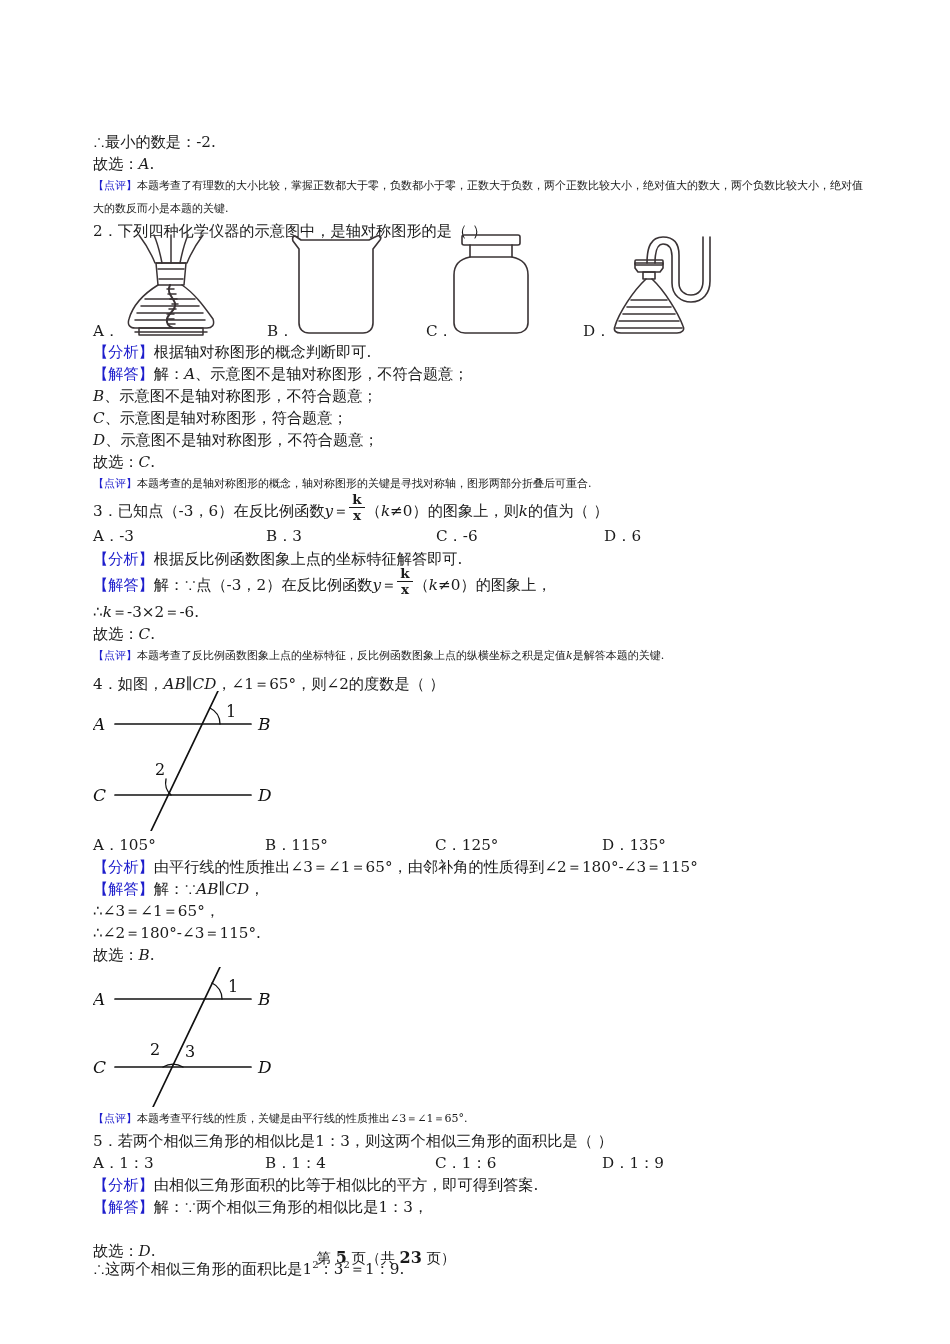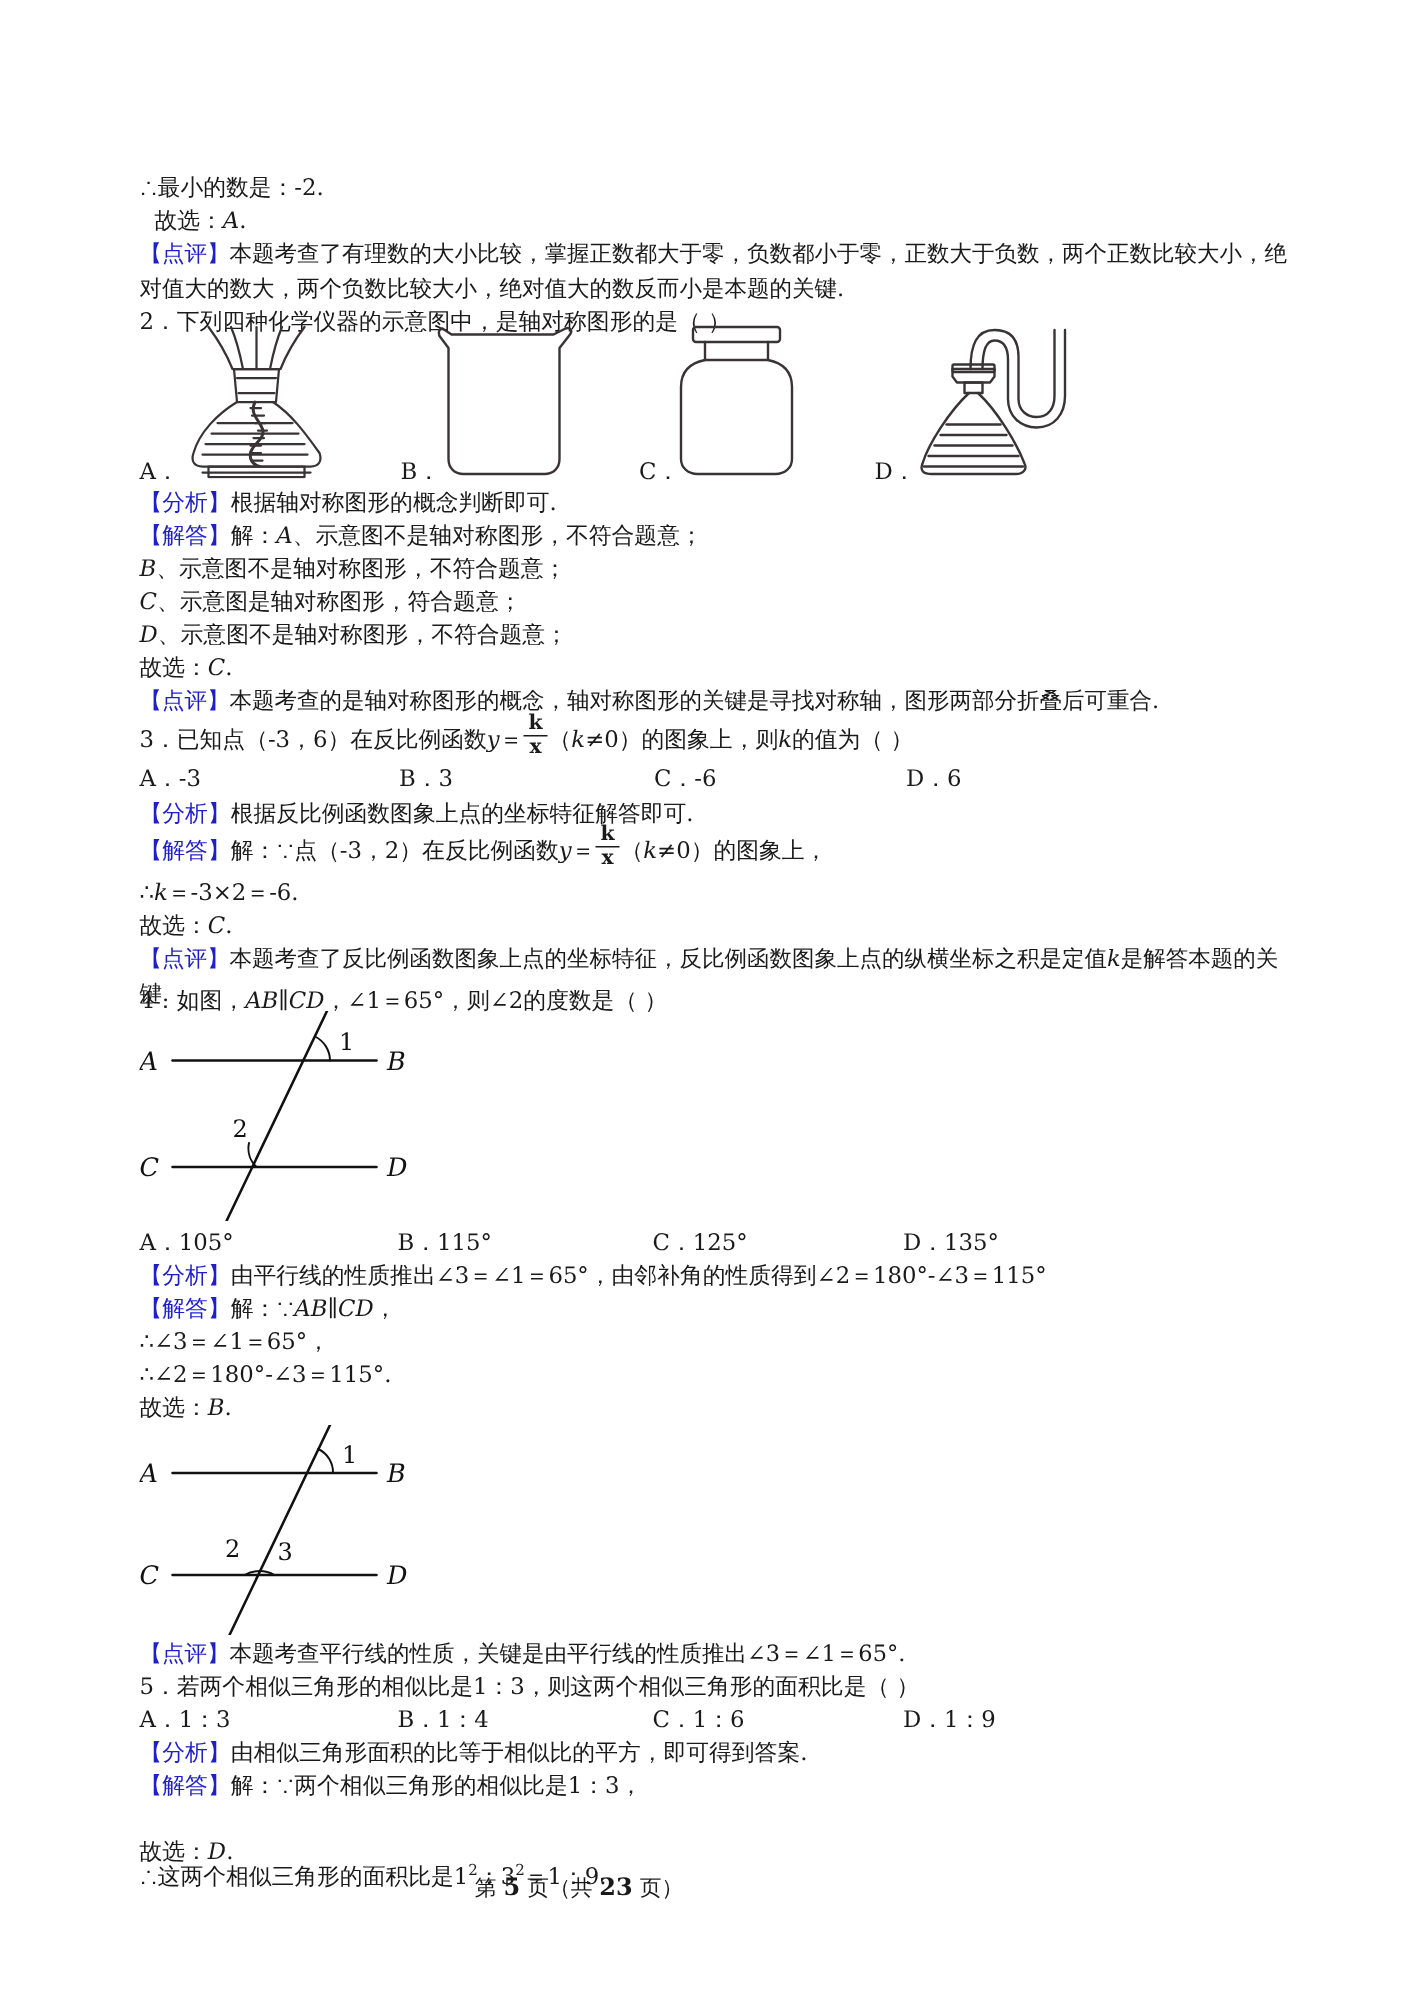--- a/index.html
+++ b/index.html
@@ -13,7 +13,7 @@
   }
   .page{
     position:absolute;
-    left:93px; top:0; width:770px; height:1284px;
+    left:93px; top:17px; width:770px; height:1284px;
   }
   .line{
     font-size:15.2px;

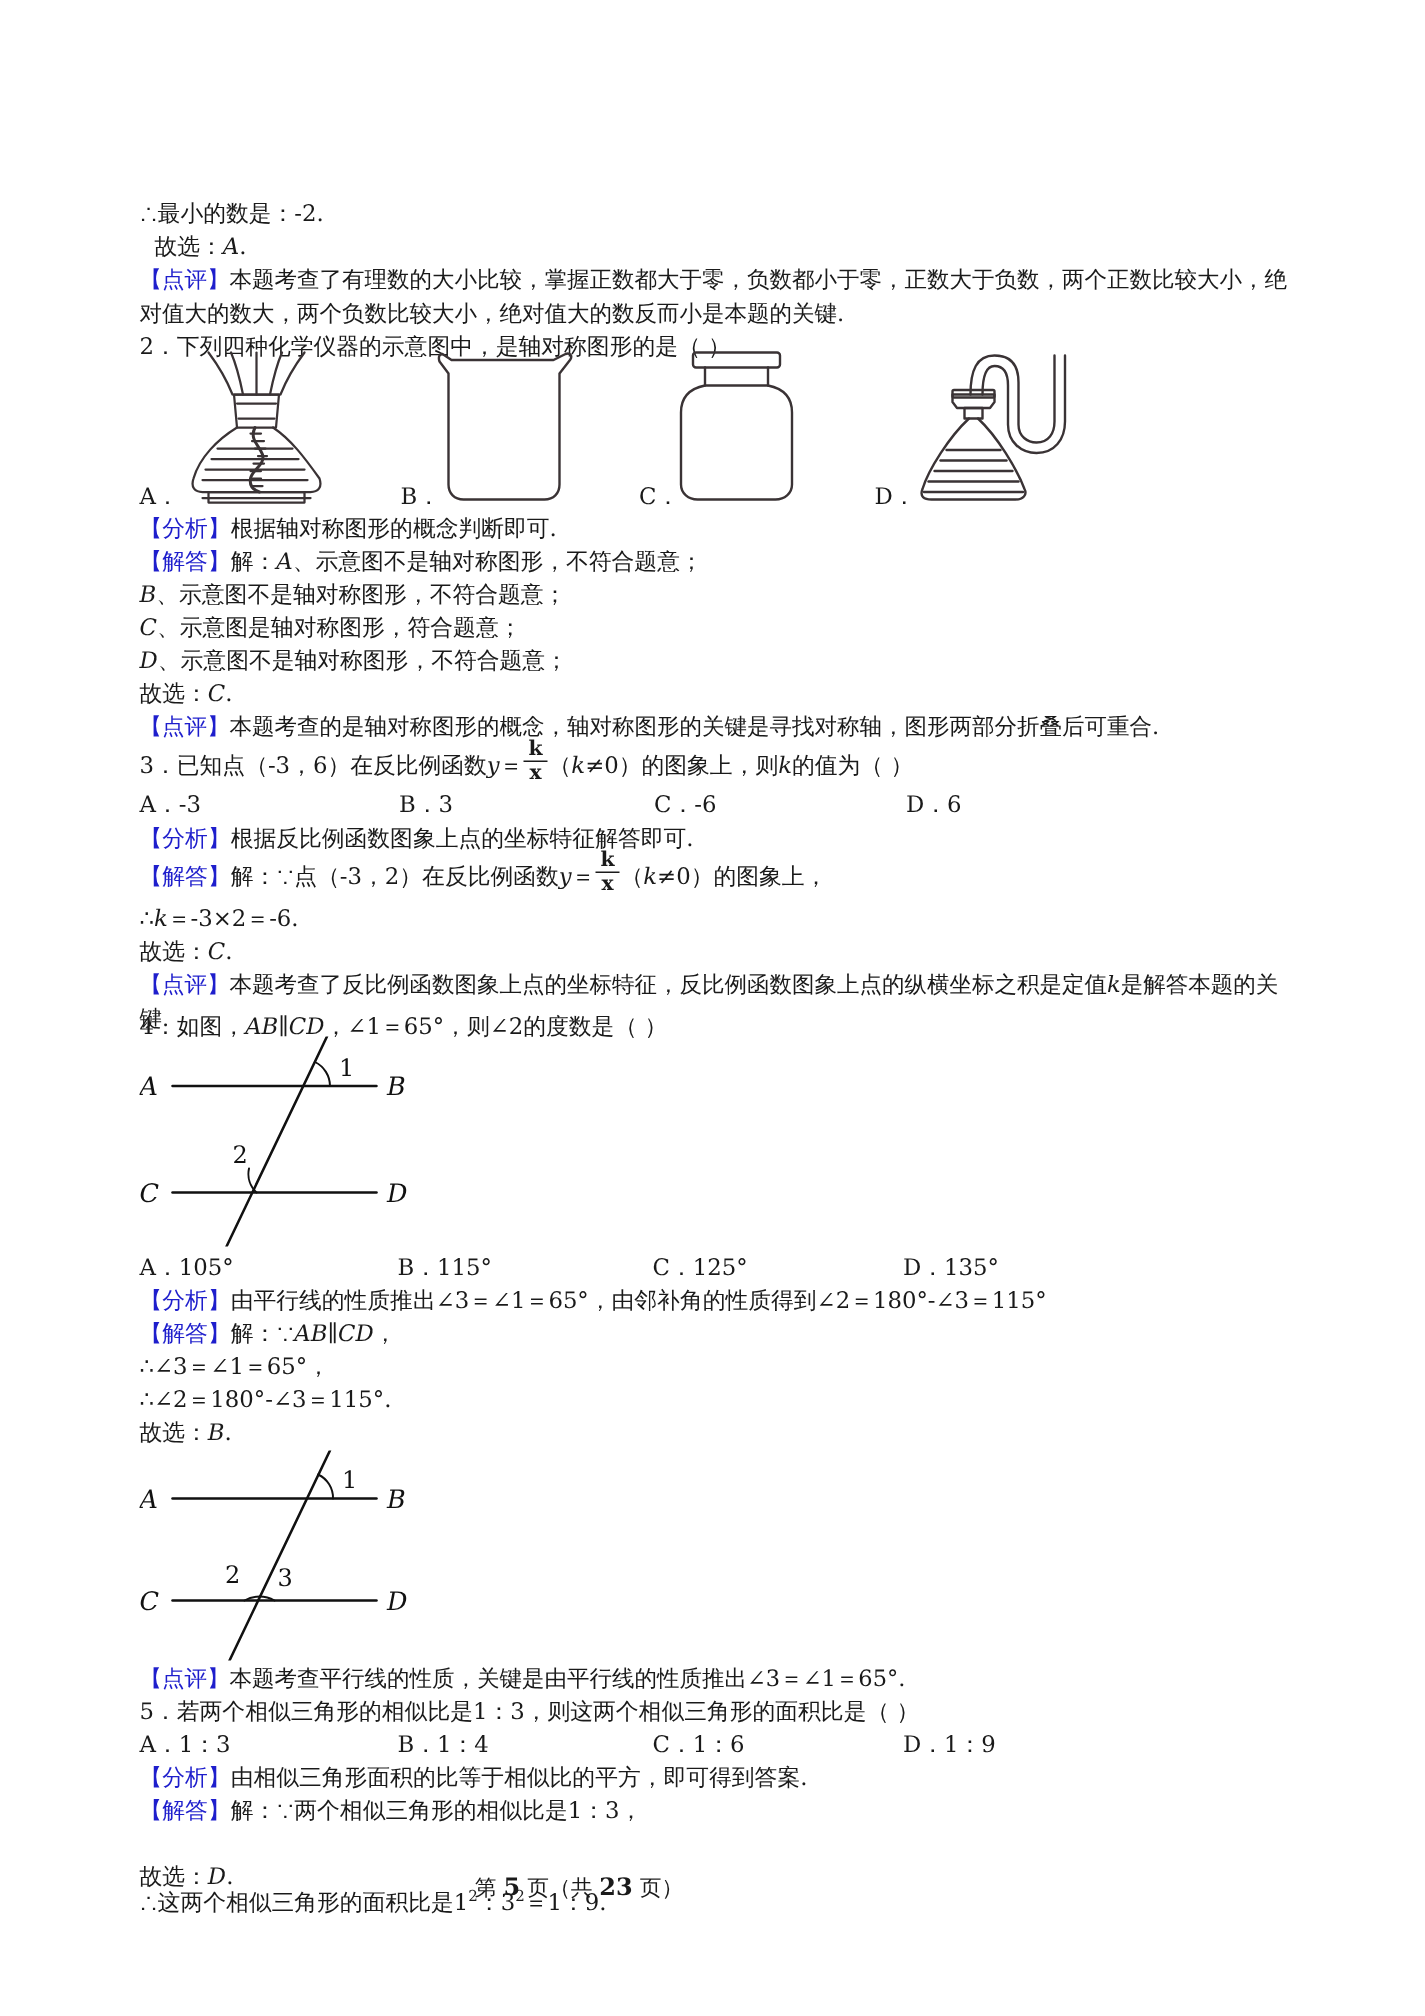--- a/index.html
+++ b/index.html
@@ -90,7 +90,7 @@
   <div class="blk" style="top:114px;">
     <div class="line">∴最小的数是：‐2.</div>
   </div>
-  <div class="blk" style="top:136px;margin-left:10px;">
+  <div class="blk" style="top:136px;">
     <div class="line"><span>故选：</span><span class="it">A</span><span>.</span></div>
   </div>
   <div class="blk" style="top:158px;width:772px;">

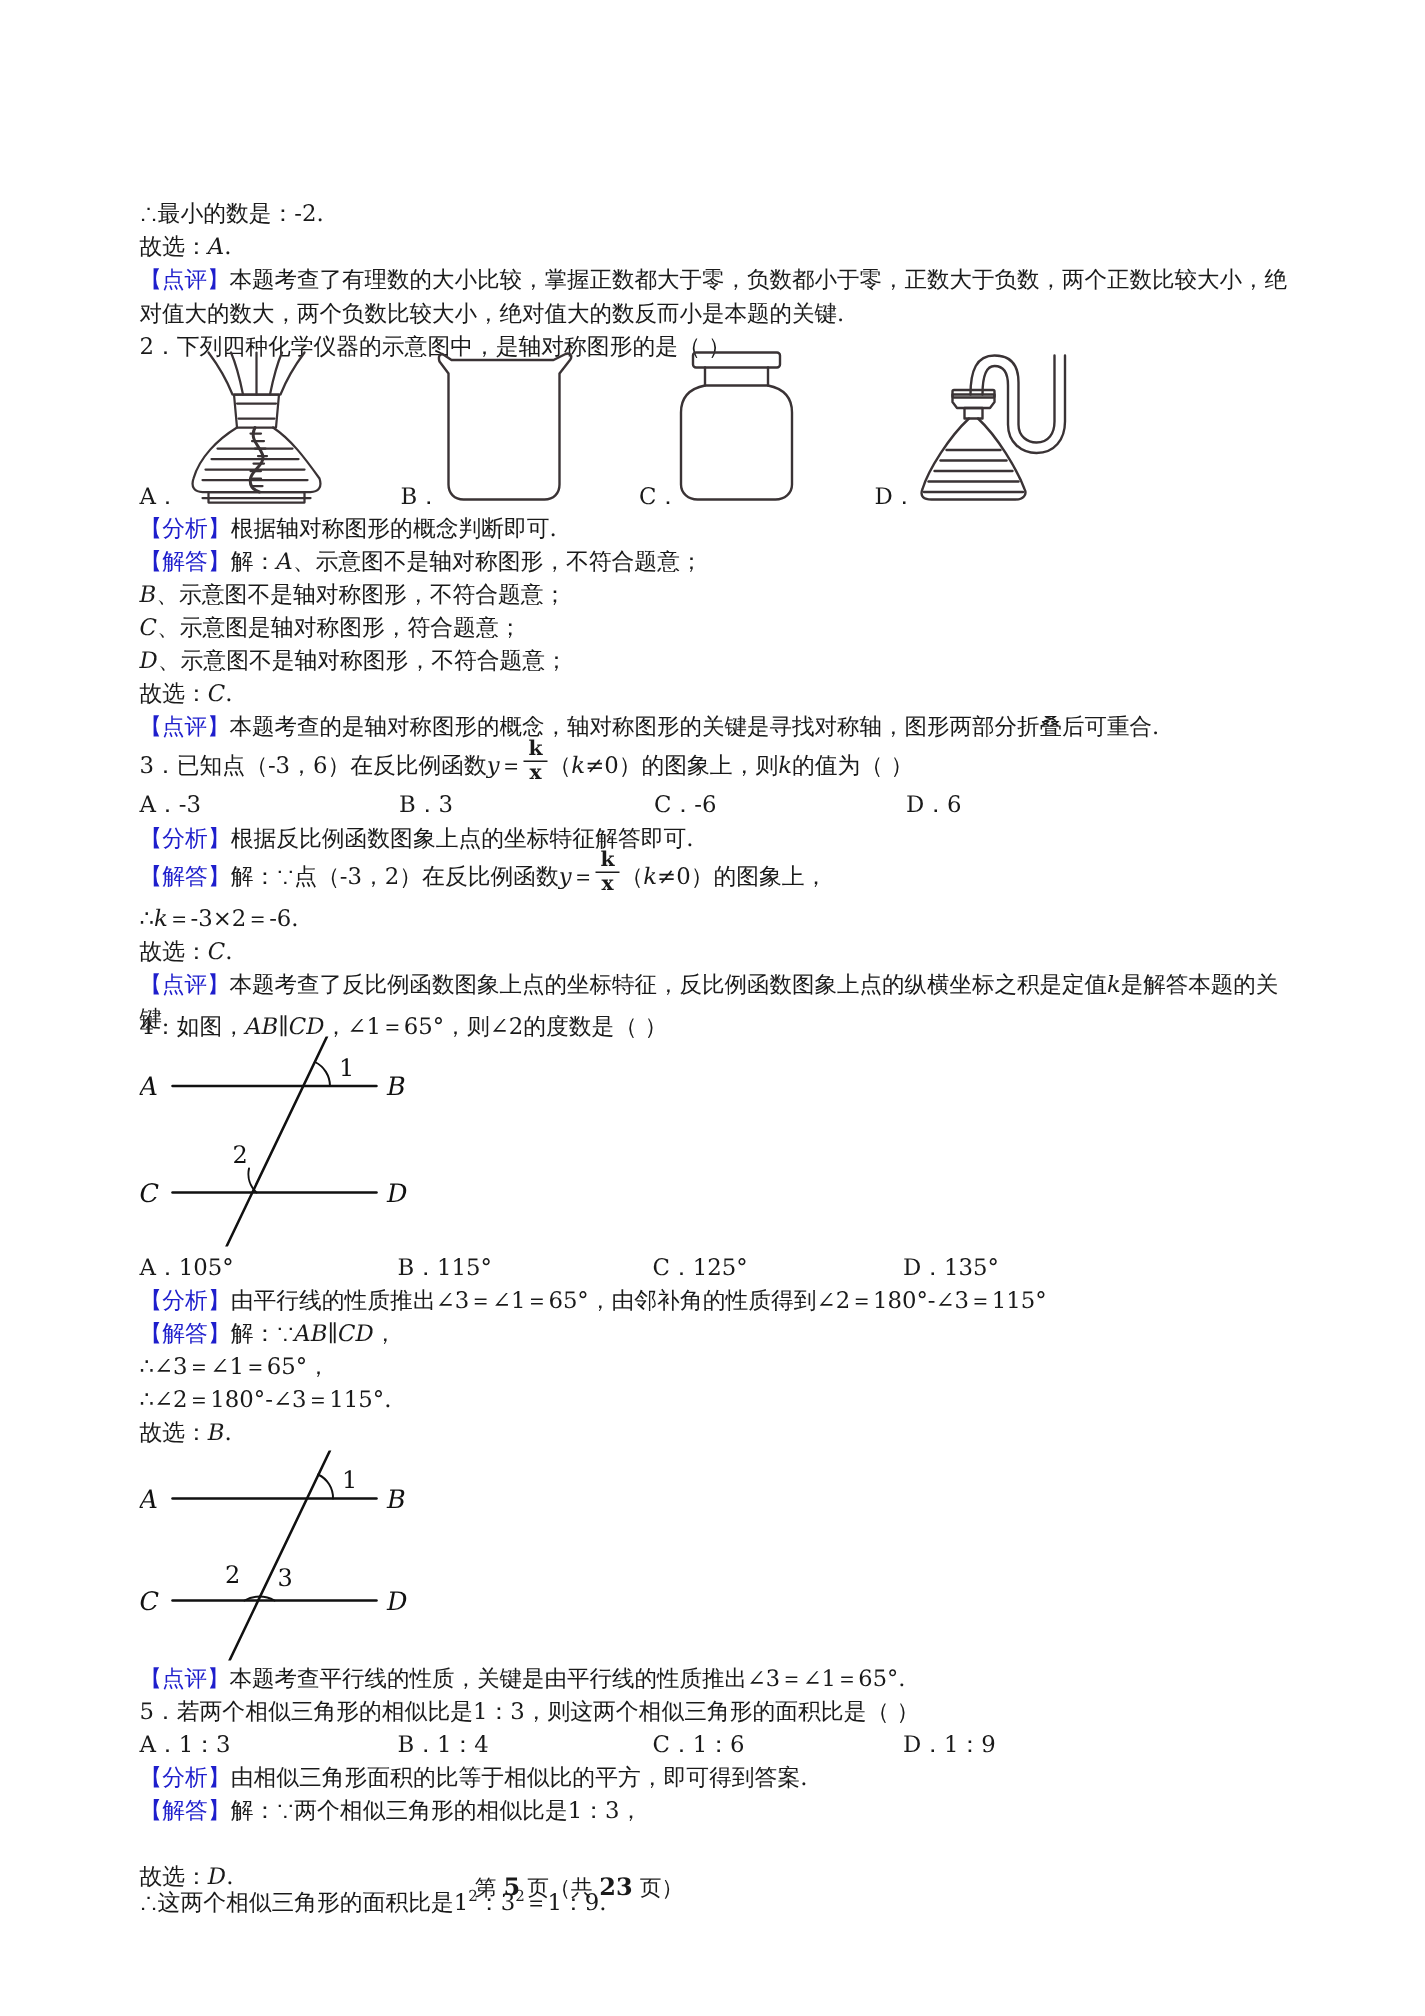--- a/index.html
+++ b/index.html
@@ -22,7 +22,7 @@
     letter-spacing:0px;
   }
   .wrapline{
-    font-size:15px;
+    font-size:11px;
     line-height:22.6px;
   }
   .tag{ color:#1e1ecc; font-weight:normal; }

